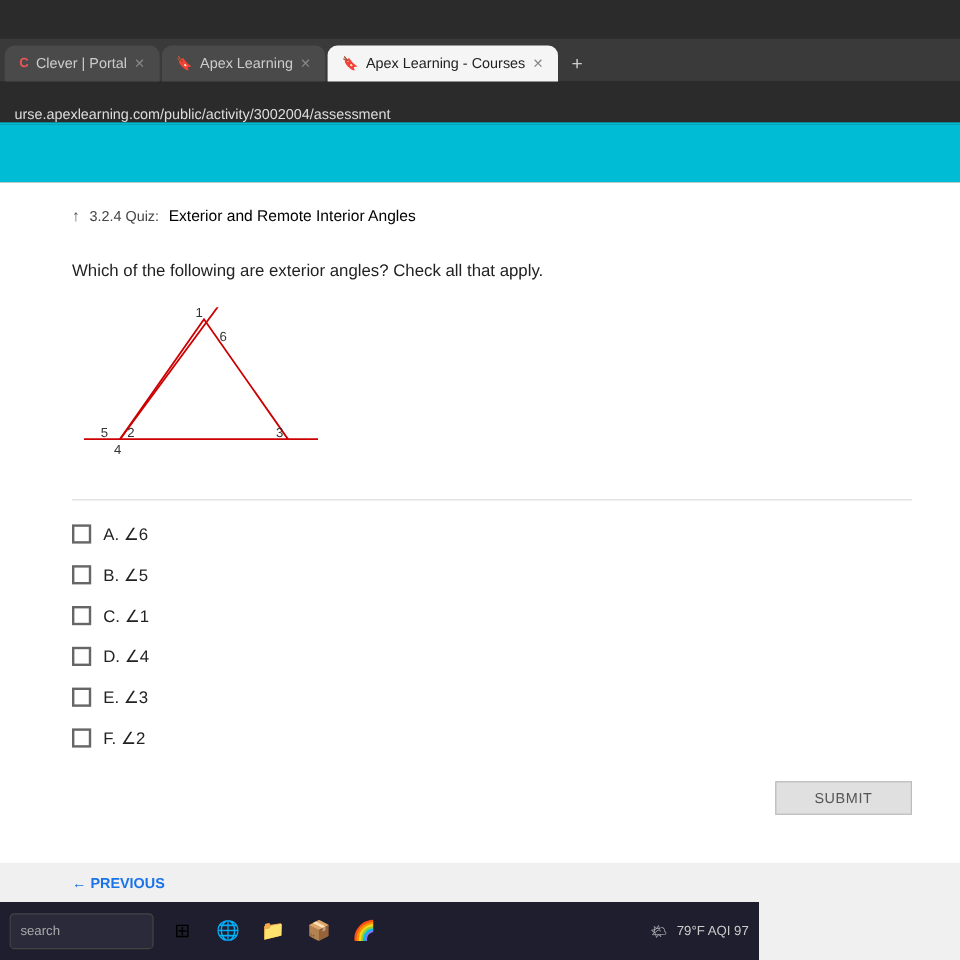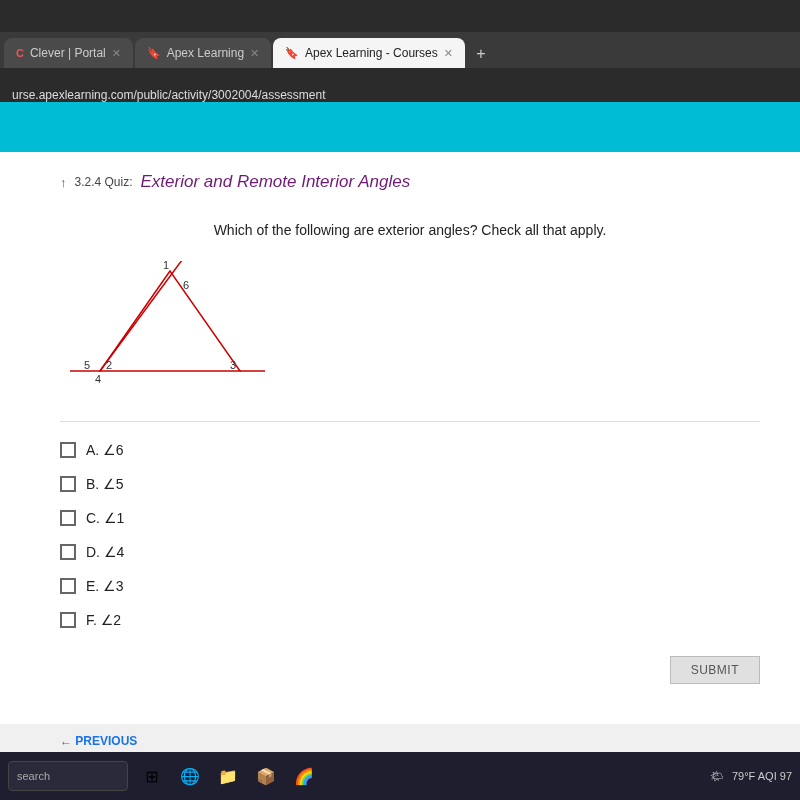--- a/index.html
+++ b/index.html
@@ -109,9 +109,8 @@
       color: #444;
     }
     .quiz-title-bar .quiz-name {
-      font-size: 17px;
-      color: #701a75;
-      font-style: italic;
+      font-size: 13px;
+      color: #000000;
     }
 
     .question-text {

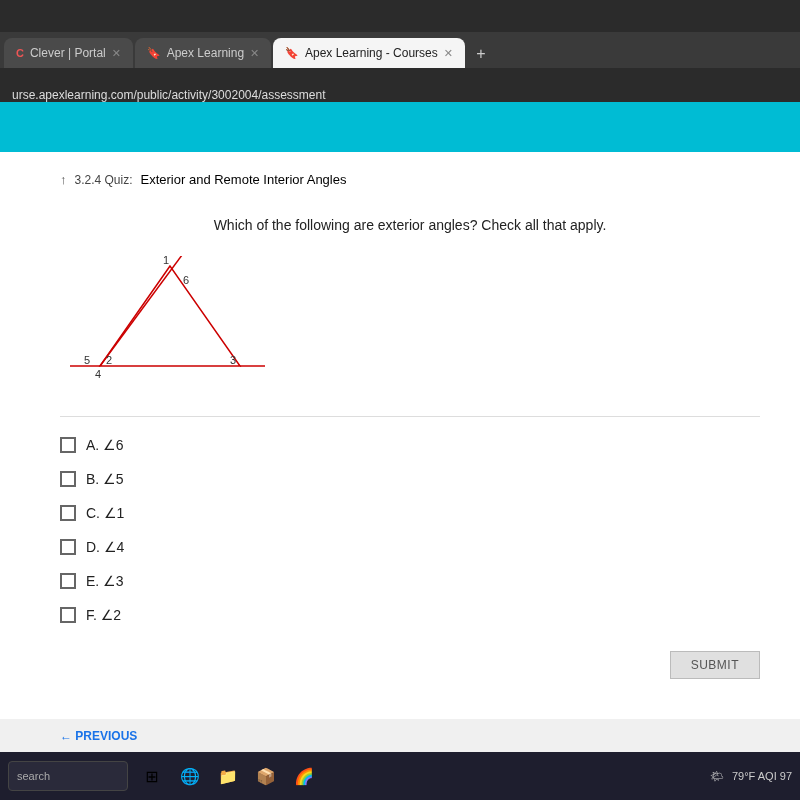--- a/index.html
+++ b/index.html
@@ -118,7 +118,6 @@
       color: #222;
       margin-bottom: 20px;
       line-height: 1.5;
-      text-align: center;
     }
 
     

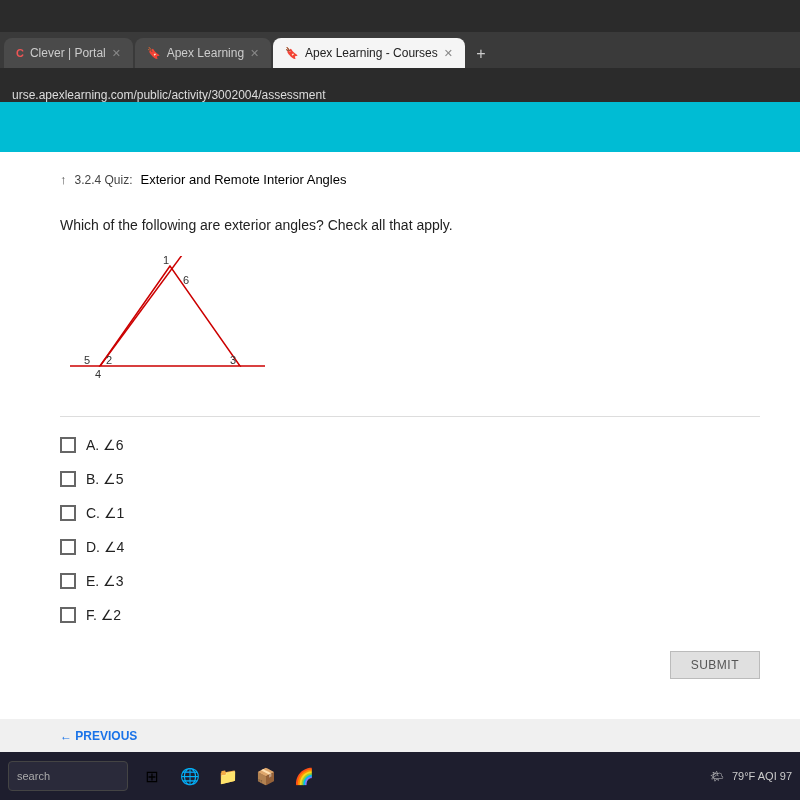--- a/index.html
+++ b/index.html
@@ -167,7 +167,7 @@
       background: #e0e0e0;
       color: #555;
       border: 1px solid #bbb;
-      padding: 6px 20px;
+      padding: 6px 32px;
       font-size: 12px;
       cursor: pointer;
       letter-spacing: 0.5px;

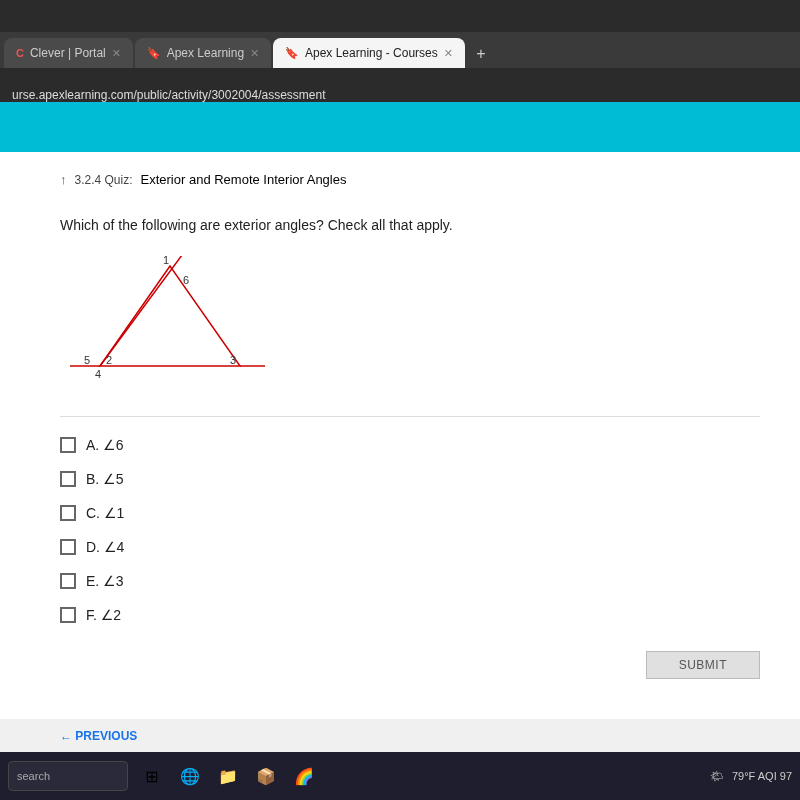--- a/index.html
+++ b/index.html
@@ -197,7 +197,7 @@
       position: fixed;
       bottom: 0;
       left: 0;
-      width: 800px;
+      width: 632px;
       height: 48px;
       background: #1e1e2e;
       display: flex;

